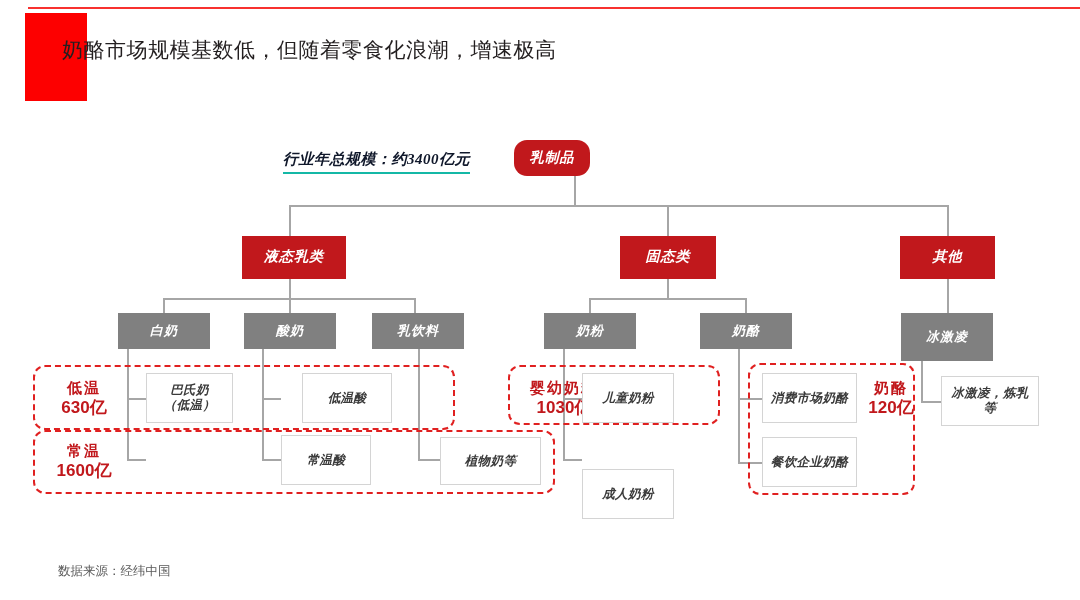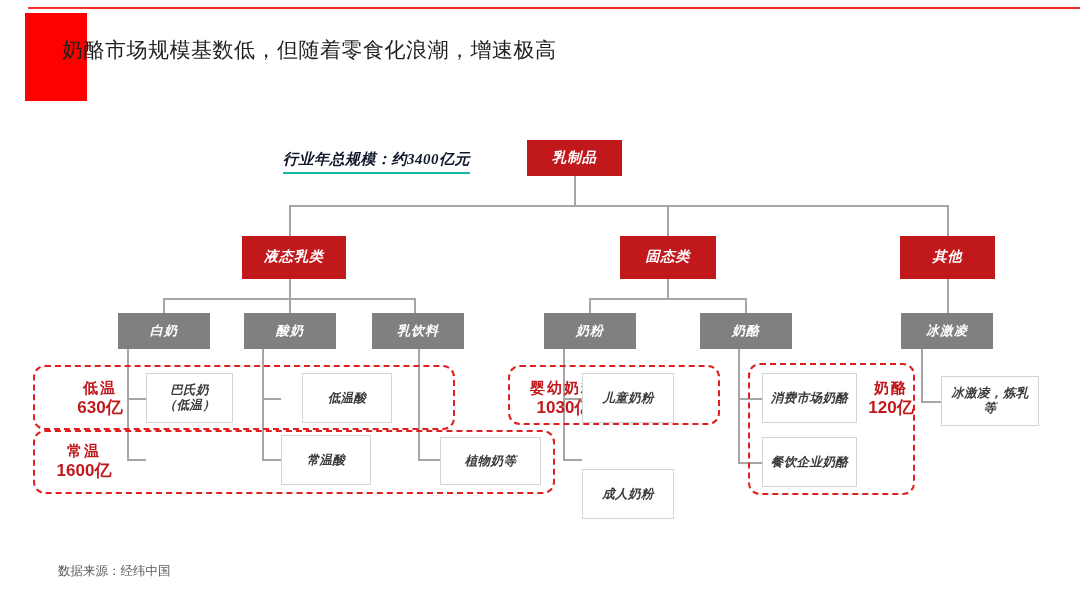--- a/index.html
+++ b/index.html
@@ -164,7 +164,7 @@
     <span class="l2">120亿</span>
   </div>
 
-  <div class="node node-red" style="left:527px;top:140px;width:95px;height:36px;">乳制品</div>
+  <div class="node node-red" style="left:514px;top:140px;width:76px;height:36px;border-radius:13px;">乳制品</div>
 
   <div class="node node-red" style="left:242px;top:236px;width:104px;height:43px;">液态乳类</div>
   <div class="node node-red" style="left:620px;top:236px;width:96px;height:43px;">固态类</div>

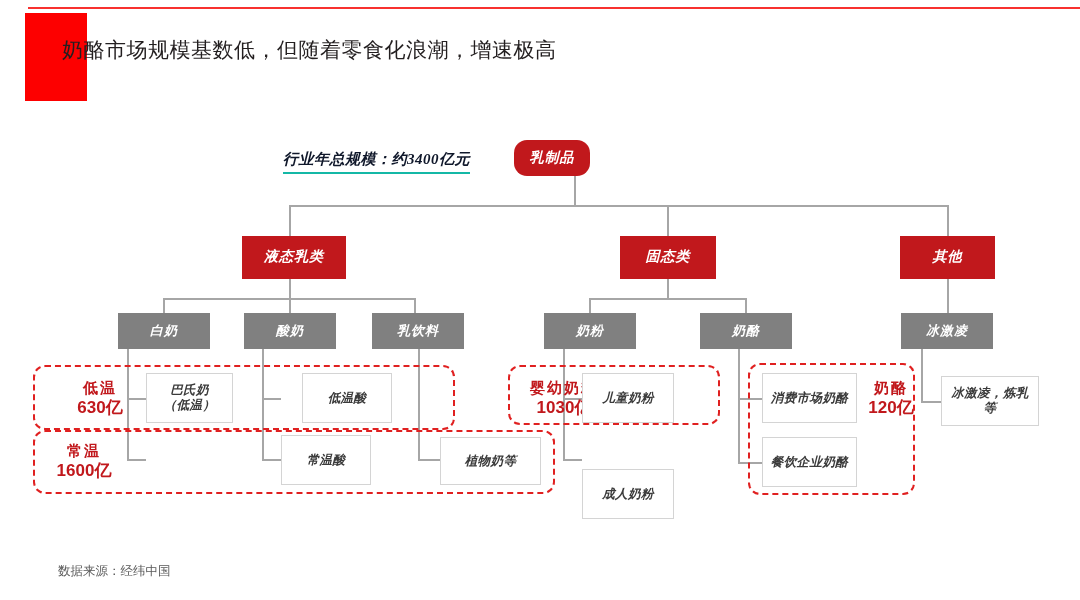--- a/index.html
+++ b/index.html
@@ -175,7 +175,7 @@
   <div class="node node-gray" style="left:372px;top:313px;width:92px;height:36px;">乳饮料</div>
   <div class="node node-gray" style="left:544px;top:313px;width:92px;height:36px;">奶粉</div>
   <div class="node node-gray" style="left:700px;top:313px;width:92px;height:36px;">奶酪</div>
-  <div class="node node-gray" style="left:901px;top:313px;width:92px;height:36px;">冰激凌</div>
+  <div class="node node-gray" style="left:901px;top:313px;width:92px;height:48px;">冰激凌</div>
 
   <div class="node node-leaf" style="left:146px;top:373px;width:87px;height:50px;white-space:pre-line;">巴氏奶
 （低温）</div>

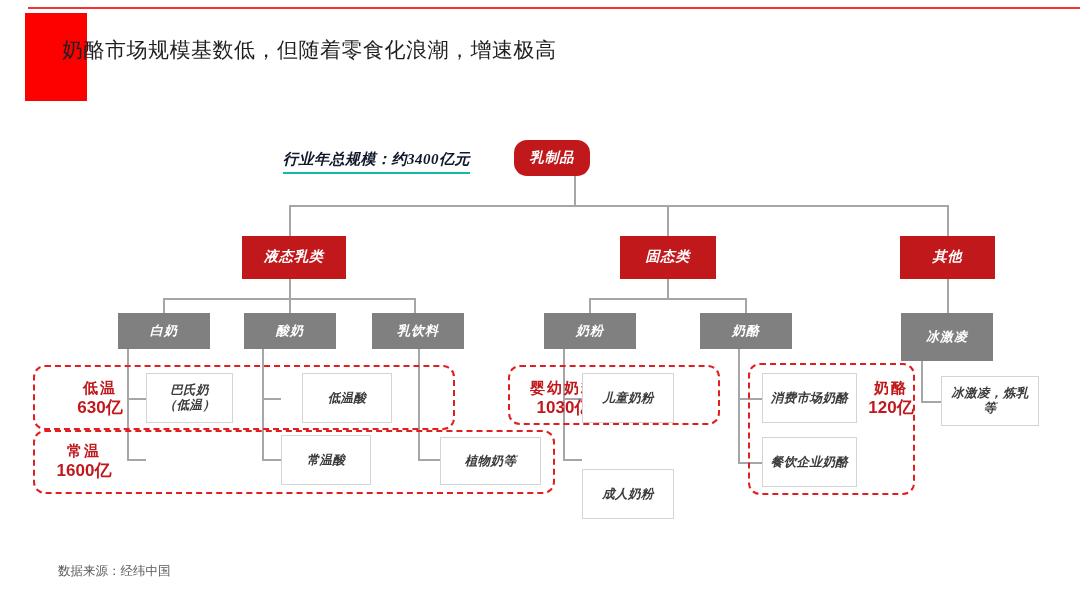--- a/index.html
+++ b/index.html
@@ -147,7 +147,7 @@
   <div class="dash-box" style="left:508px;top:365px;width:212px;height:60px;"></div>
   <div class="dash-box" style="left:748px;top:363px;width:167px;height:132px;"></div>
 
-  <div class="seg-label" style="left:64px;top:378px;width:72px;">
+  <div class="seg-label" style="left:48px;top:378px;width:72px;">
     <span class="l1">低温</span>
     <span class="l2">630亿</span>
   </div>

